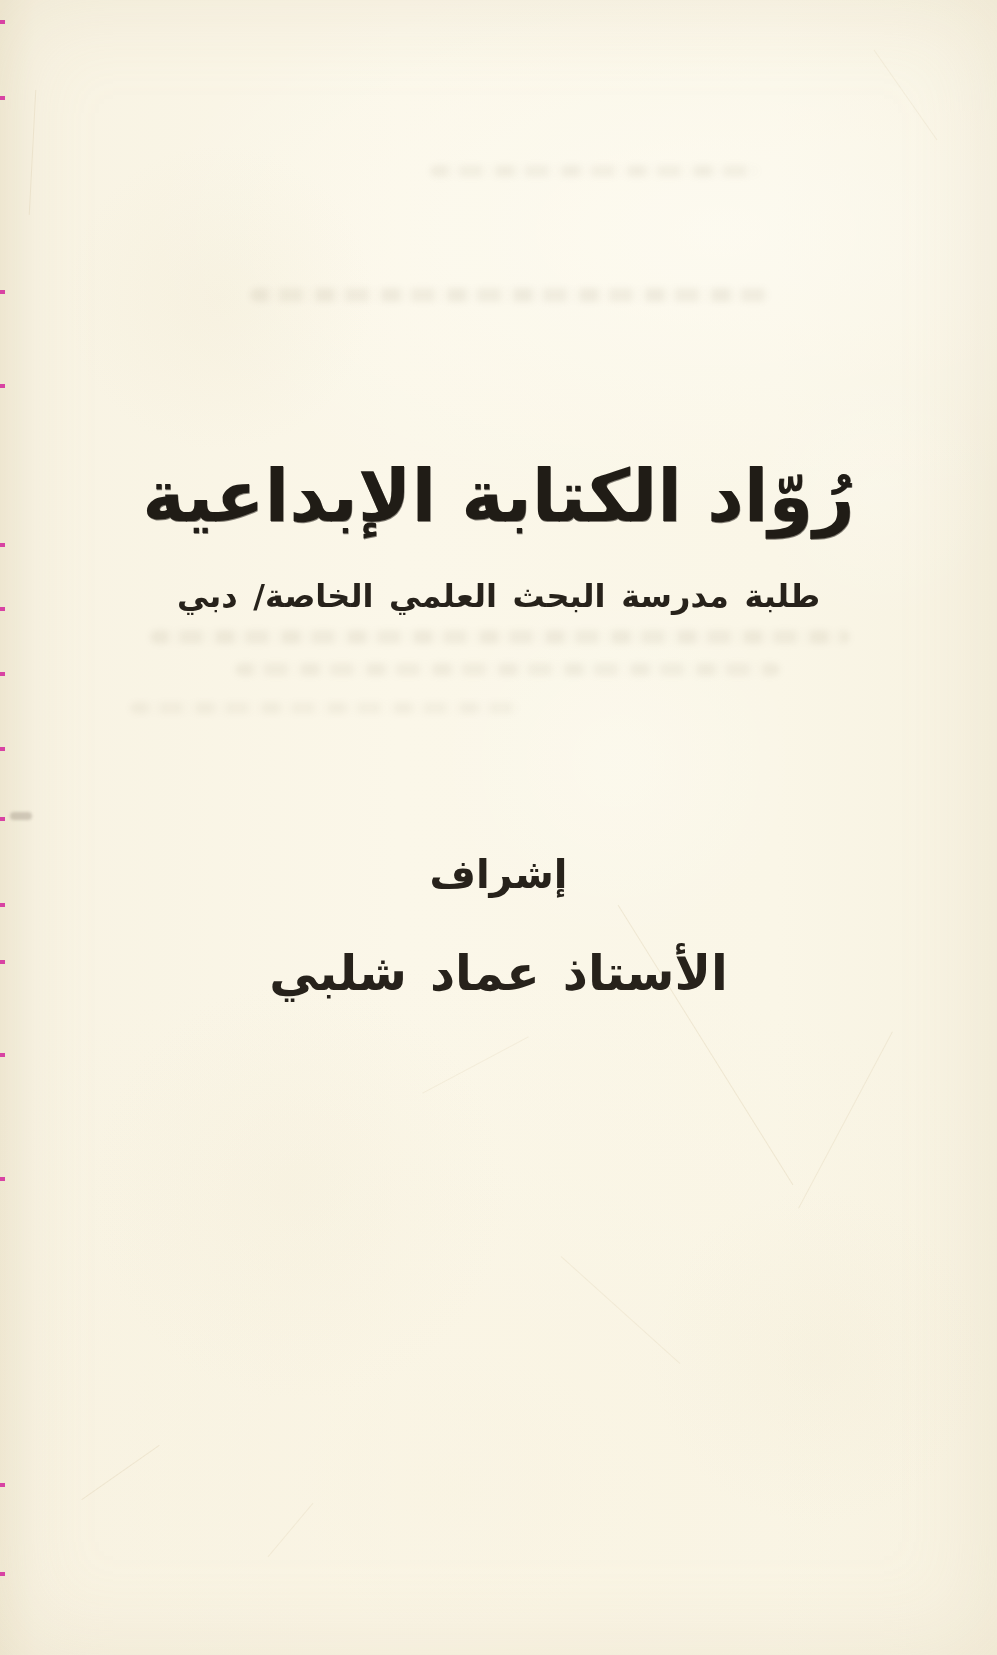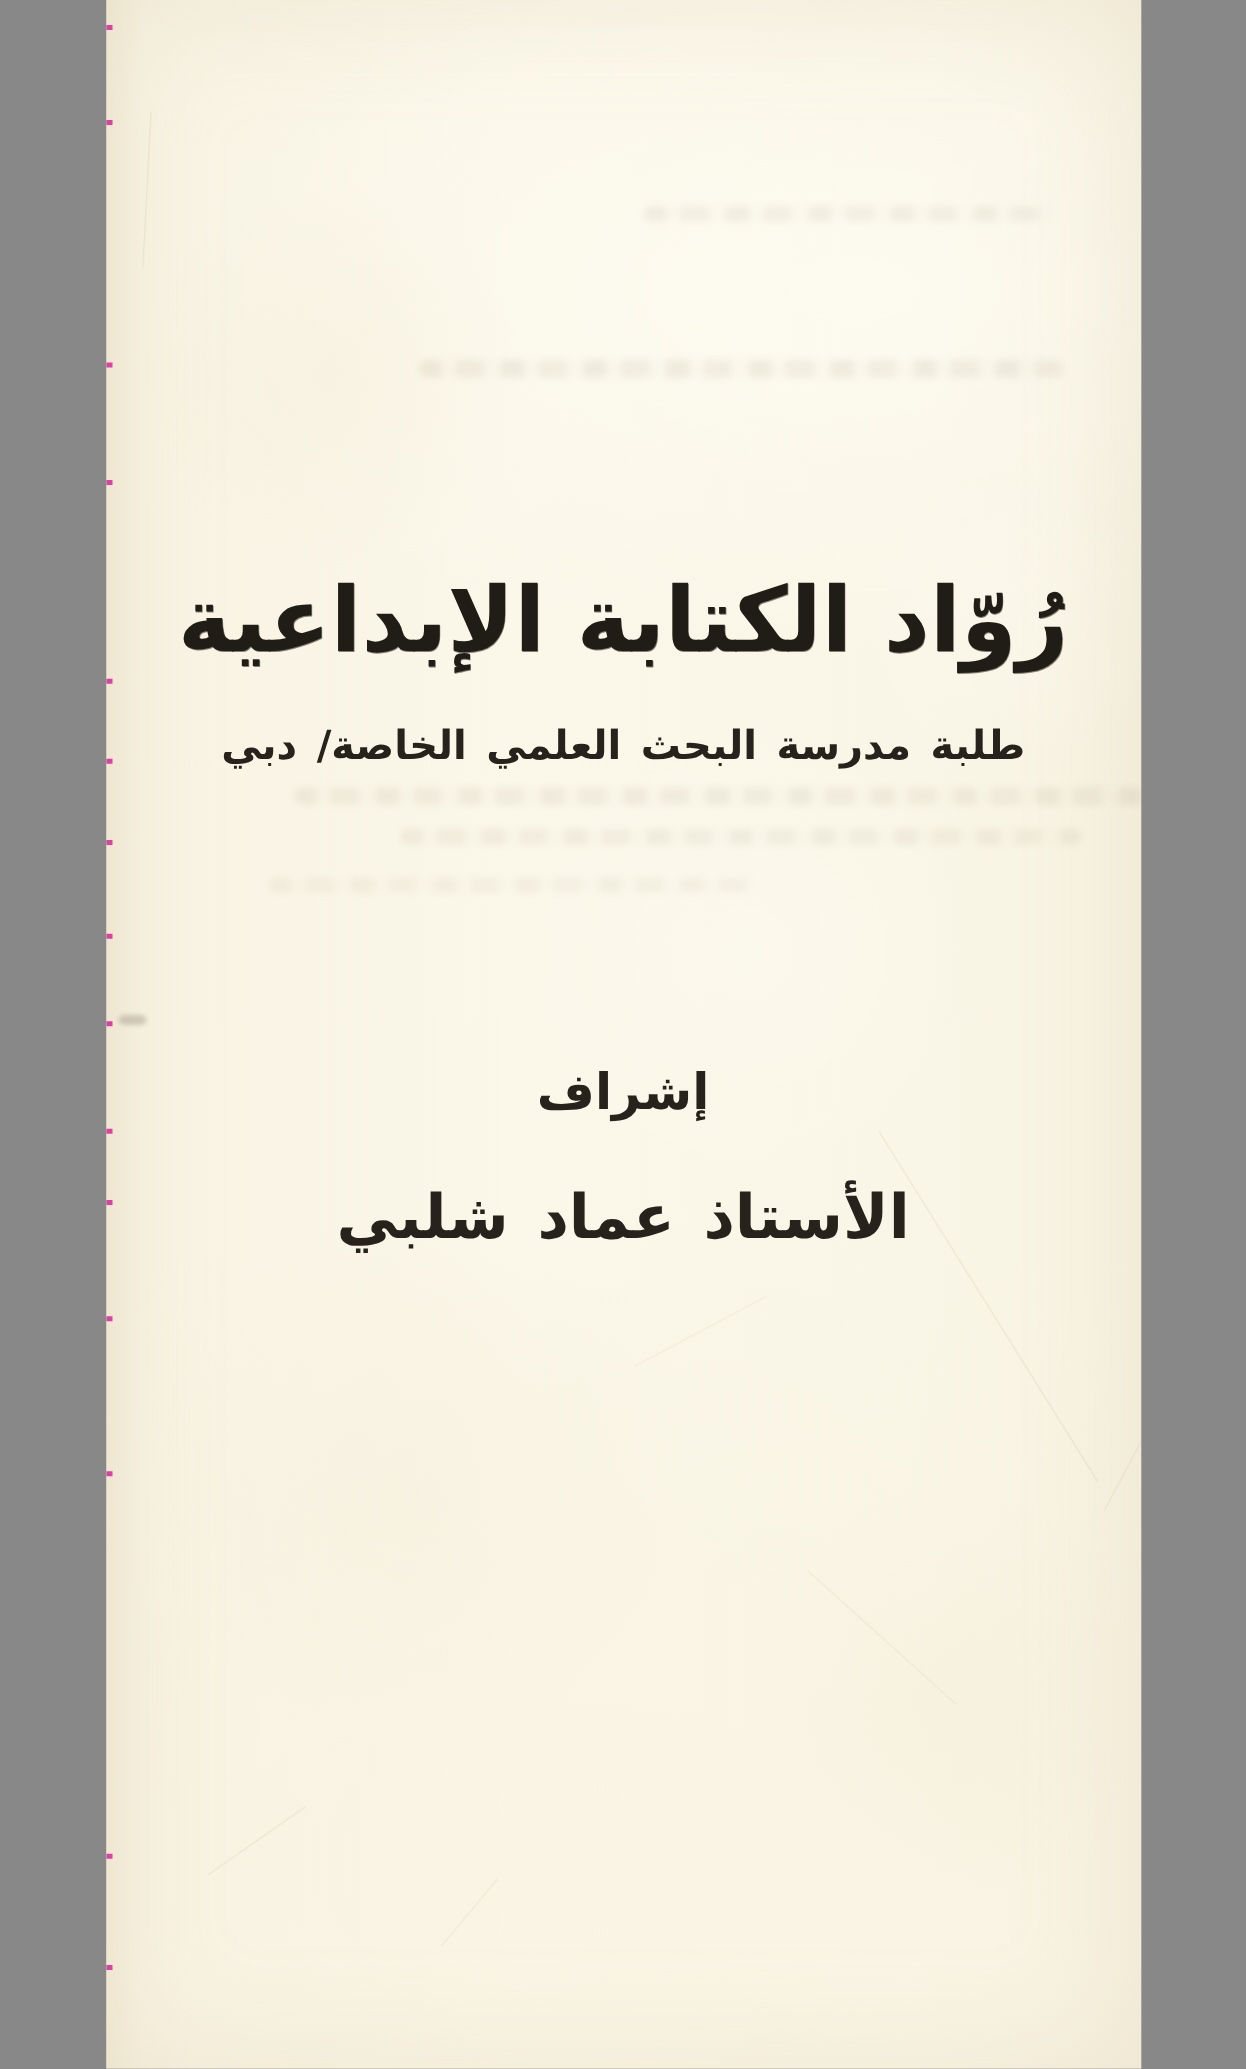--- a/index.html
+++ b/index.html
@@ -10,7 +10,7 @@
 
   .page {
     position: relative;
-    width: 828px;
+    width: 997px;
     height: 1655px;
     margin: 0 auto;
     overflow: hidden;

